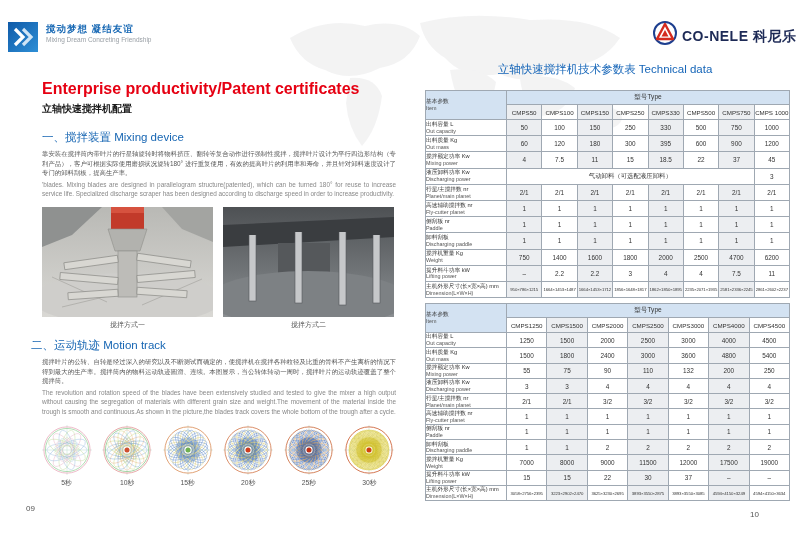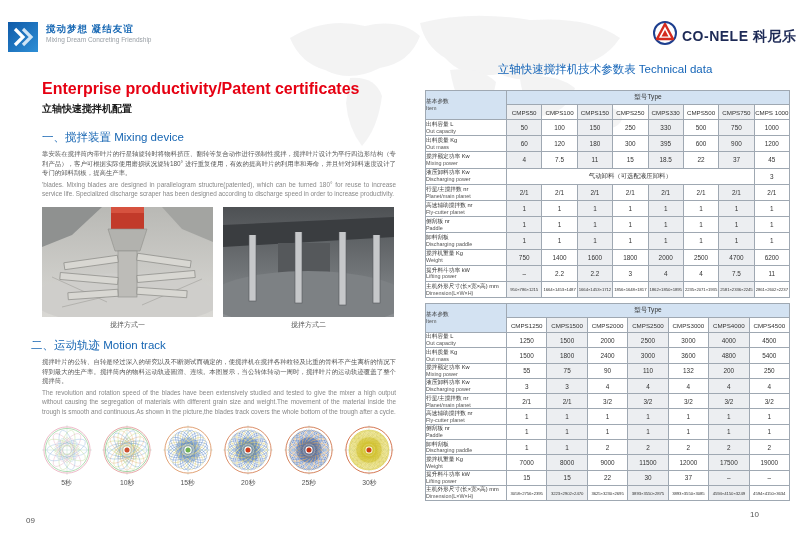--- a/index.html
+++ b/index.html
@@ -35,7 +35,7 @@
   .track{display:flex;flex-direction:column;align-items:center;width:57px;}
   .track-cap{font-size:6.8px;color:#555;margin-top:2px;}
   .page-num{font-size:8px;color:#555;}
-  #page-left{left:26px;top:504px;margin-top:12px;}
+  #page-left{left:26px;top:504px;}
   #page-right{left:750px;top:510px;}
 
   

